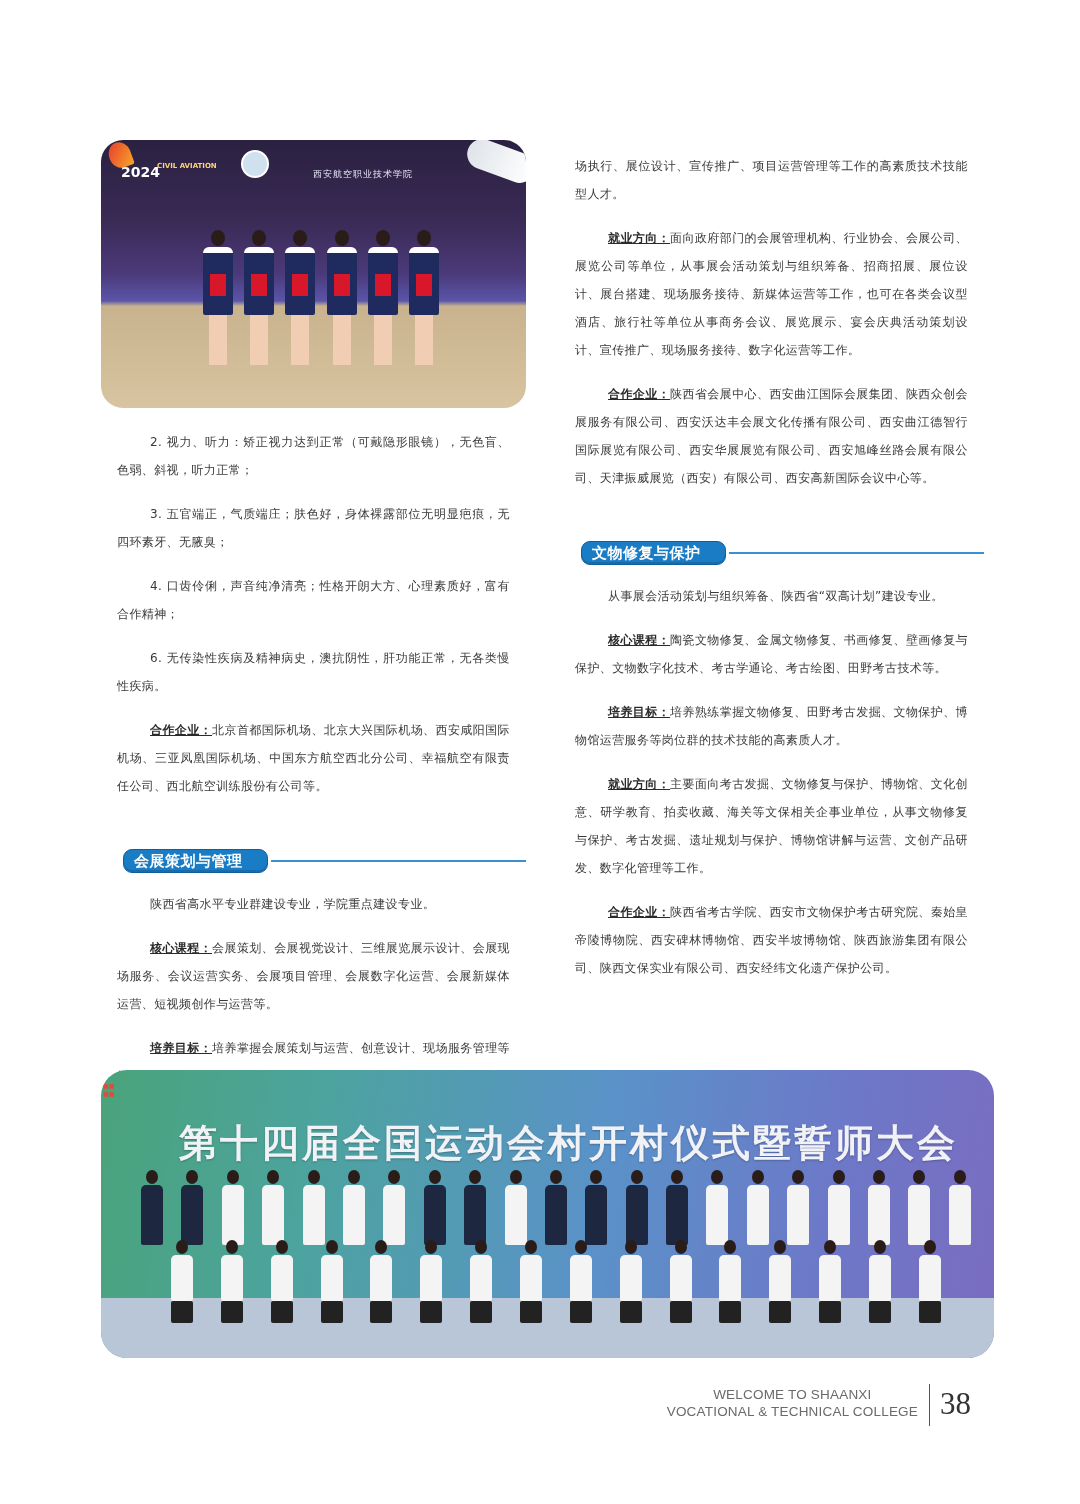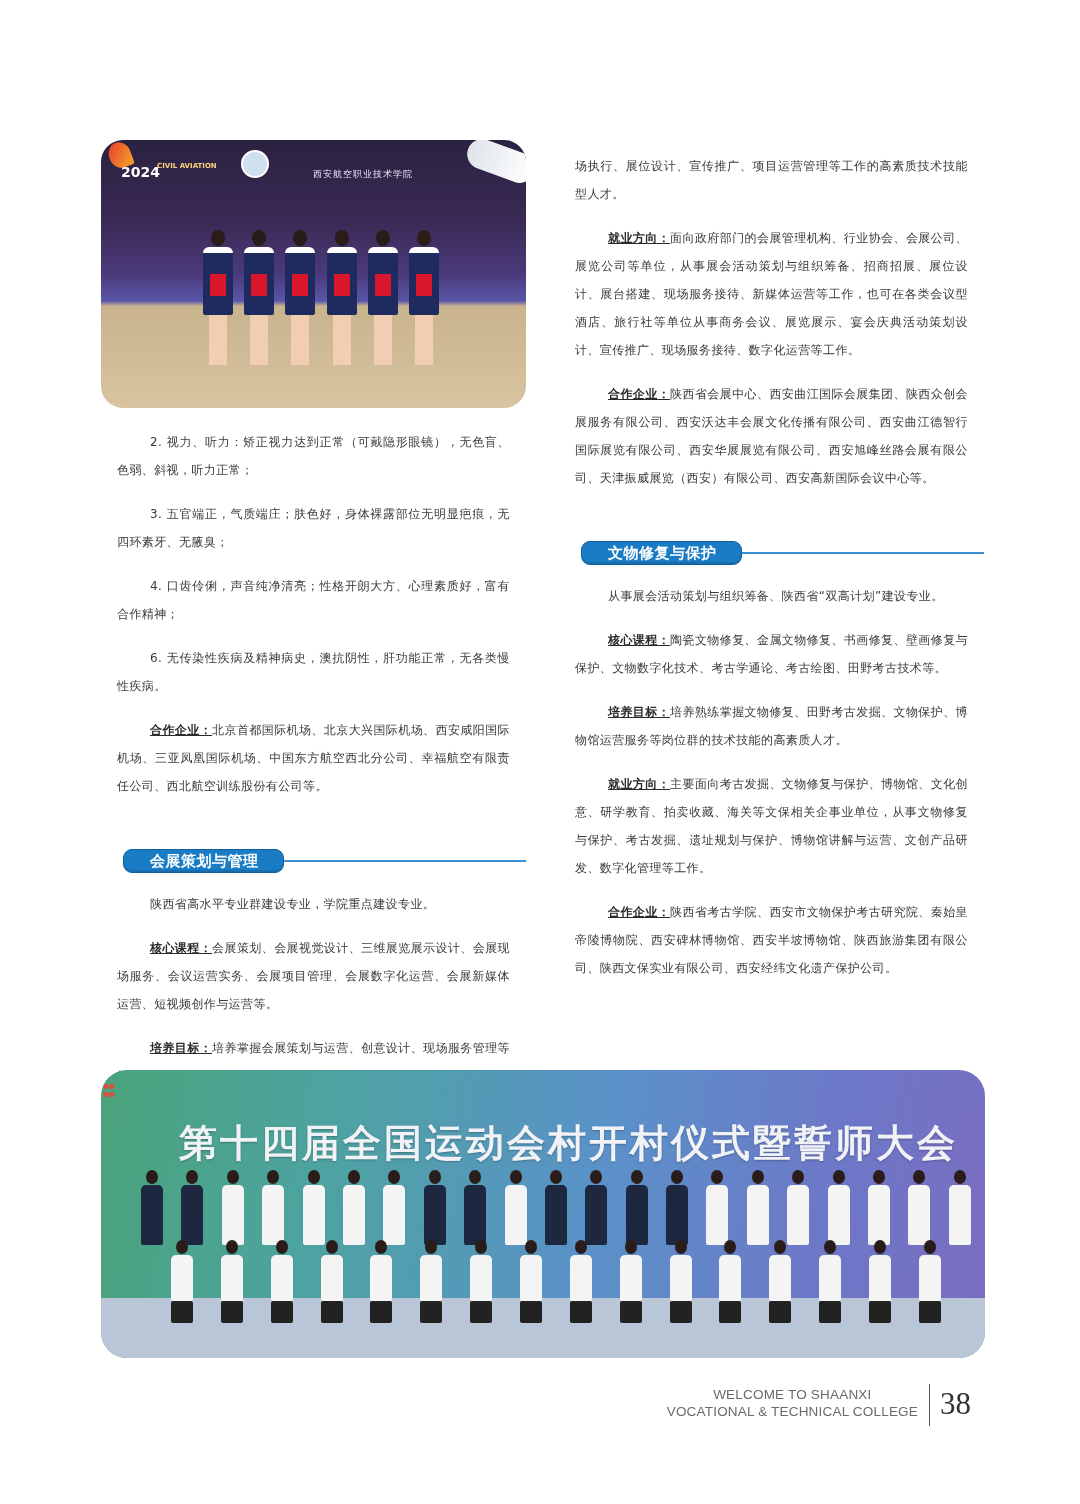--- a/index.html
+++ b/index.html
@@ -13,7 +13,7 @@
   .p b { font-weight: bold; color: #2b2b2b; text-decoration: underline; }
   .gap { height: 28px; }
   .sec-head { position: relative; height: 26px; margin: 4px 0 2px 0; }
-  .sec-head .pill { position: absolute; left: 22px; top: 1px; height: 22px; padding: 0 24px 0 26px;
+  .sec-head .pill { position: absolute; left: 22px; top: 1px; height: 22px; padding: 0 24px 0 10px;
                     background: #1a7cc4; border-radius: 9px 9px 9px 9px; color: #fff;
                     font-size: 15px; font-weight: bold; line-height: 22px; letter-spacing: 0.5px;
                     border: 1px solid #0f5f9c; box-shadow: inset 0 -2px 0 rgba(0,0,0,0.12); }

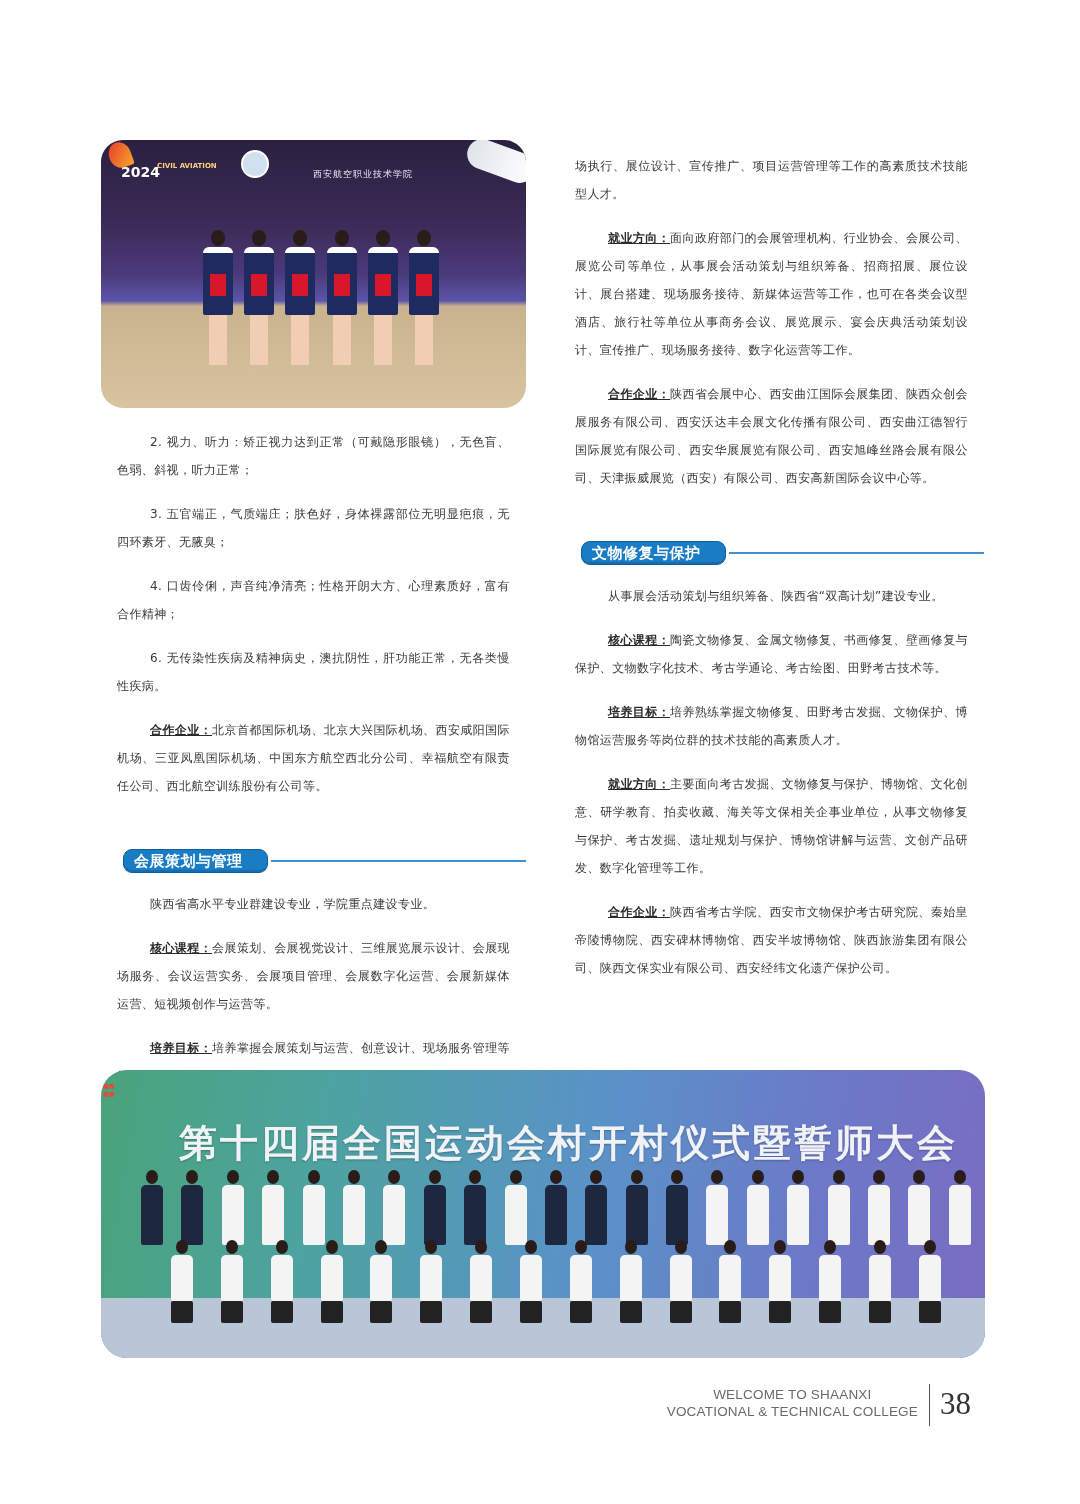--- a/index.html
+++ b/index.html
@@ -44,7 +44,7 @@
   .photo-top .person .legs { width: 18px; height: 50px; margin: 0 auto; background: #f0cdb3; }
 
   .photo-bottom { left: 101px; top: 1070px; width: 884px; height: 288px; border-radius: 26px;
-     background: linear-gradient(100deg, #4aa37a 0%, #4da3a0 25%, #5a92c8 55%, #6d78c8 80%, #7a6cc0 100%); }
+     background: linear-gradient(100deg, #4aa37a 0%, #4da3a0 25%, #5a92c8 55%, #6d78c8 80%, #7a6cc0 100%); padding-left: 9px; }
   .photo-bottom .ground { position: absolute; left: 0; right: 0; bottom: 0; height: 60px; background: #b9c6d8; }
   .photo-bottom .banner-text { position: absolute; left: 78px; top: 48px; font-size: 38px; font-weight: bold;
      color: #f0f2f6; letter-spacing: 3px; white-space: nowrap; text-shadow: 0 1px 2px rgba(0,0,0,0.25); }

